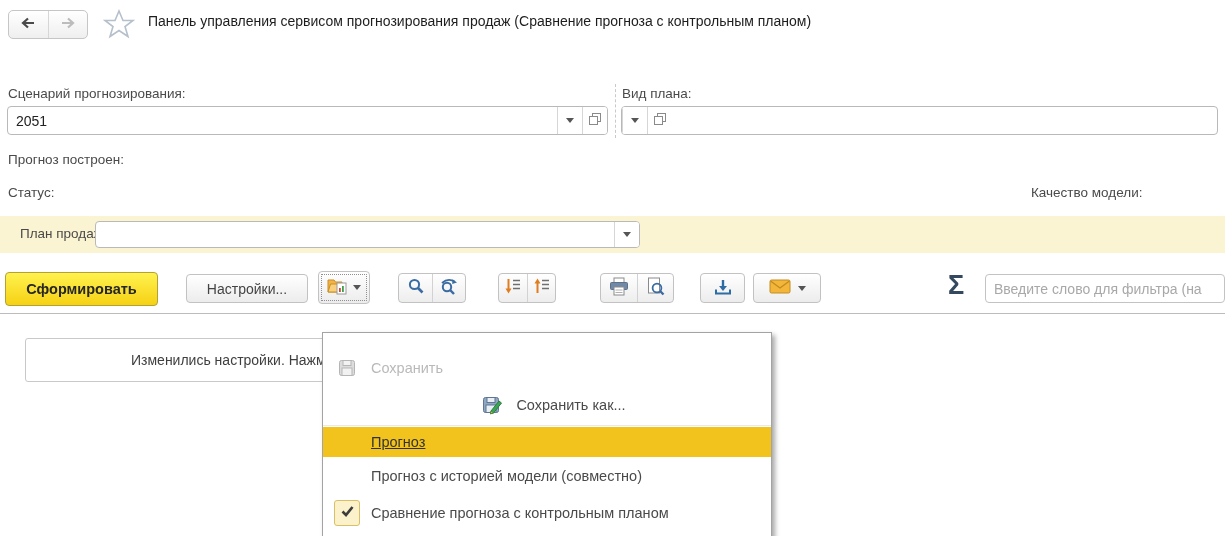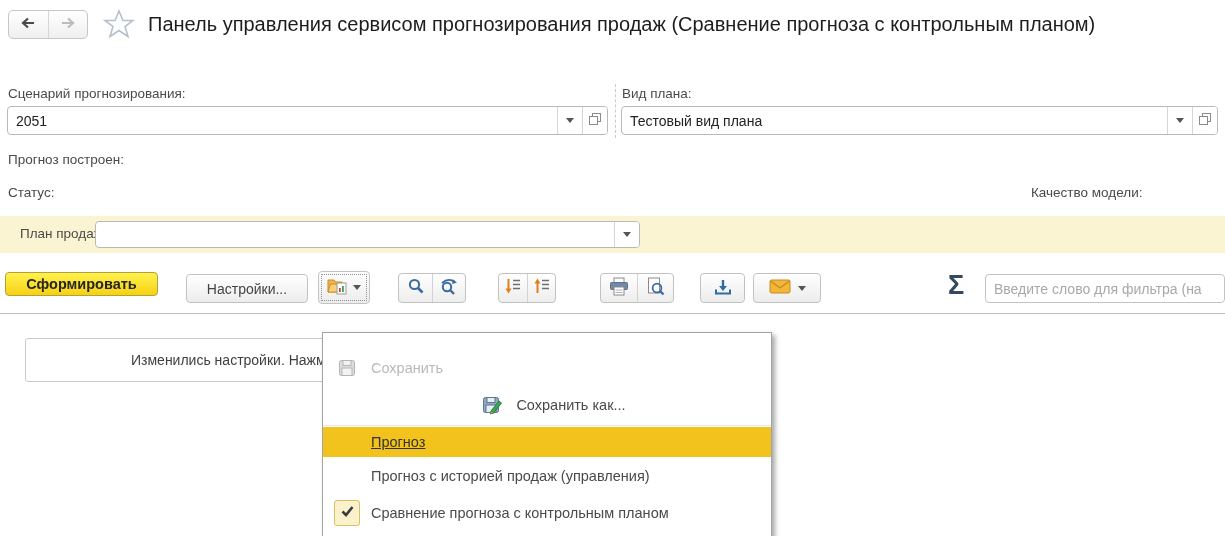--- a/index.html
+++ b/index.html
@@ -13,7 +13,7 @@
   .nav-half { flex:1; display:flex; align-items:center; justify-content:center; cursor:pointer; }
   .nav-half + .nav-half { border-left:1px solid #d6d6d6; }
   .star { position:absolute; left:103px; top:9px; }
-  .page-title { position:absolute; left:148px; top:13px; font-size:20px; color:#1d1d1d; white-space:nowrap; }
+  .page-title { position:absolute; left:148px; top:13px; font-size:14px; color:#1d1d1d; white-space:nowrap; }
 
   
   .lbl { position:absolute; font-size:13.5px; color:#4a4a4a; white-space:nowrap; }

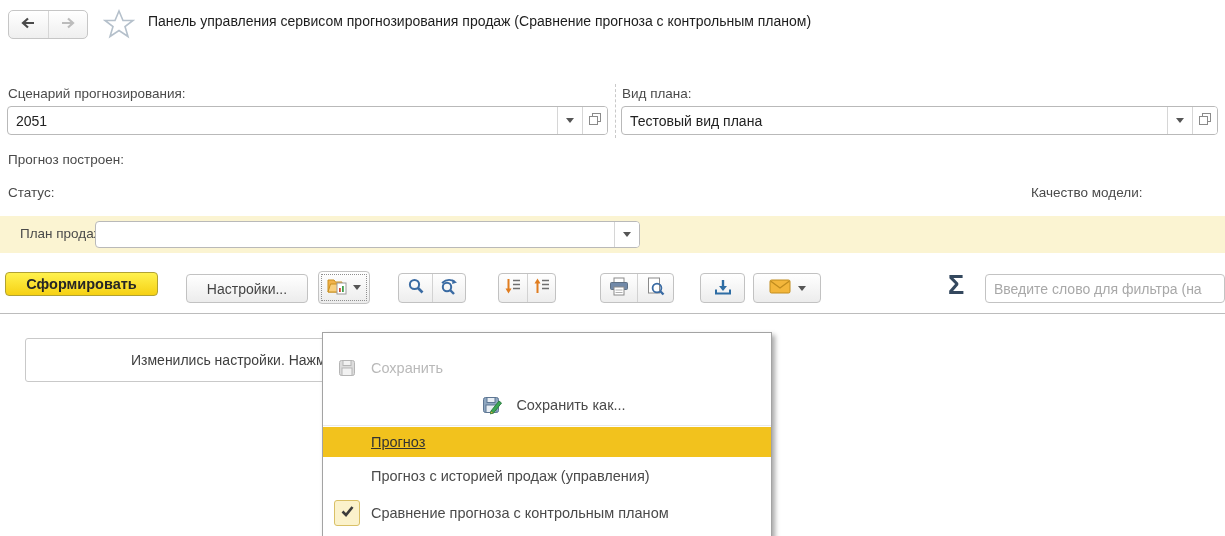--- a/index.html
+++ b/index.html
@@ -113,7 +113,6 @@
 
 <div class="lbl" style="left:622px; top:86px;">Вид плана:</div>
 <div class="combo" style="left:621px; top:106px; width:597px;">
-  <div class="val">Тестовый вид плана</div>
   <div class="cbtn">
       <span class="caret"></span>
     </div>

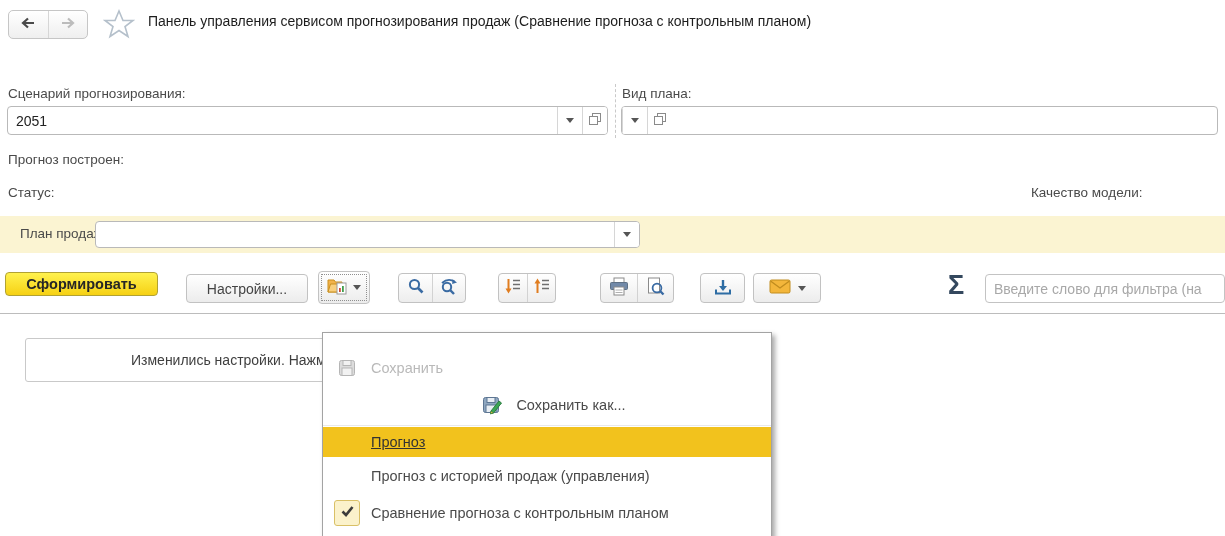--- a/index.html
+++ b/index.html
@@ -31,7 +31,7 @@
   .btn { position:absolute; border:1px solid #c2c2c2; border-radius:4px;
     background:linear-gradient(#ffffff,#ececec); font-size:14px; color:#444;
     display:flex; align-items:center; justify-content:center; cursor:pointer; white-space:nowrap; }
-  .btn-generate { left:5px; top:272px; width:153px; height:24px; font-weight:bold; font-size:14.5px; color:#262626;
+  .btn-generate { left:5px; top:272px; width:153px; height:34px; font-weight:bold; font-size:14.5px; color:#262626;
     background:linear-gradient(#fff24e,#f6d114); border:1px solid #b1a233; }
   .btn-settings { left:186px; top:274px; width:122px; height:29px; }
   .btn-variants { left:318px; top:271px; width:52px; height:33px; outline:1px dotted #8f8f8f; outline-offset:-4px; gap:5px; }

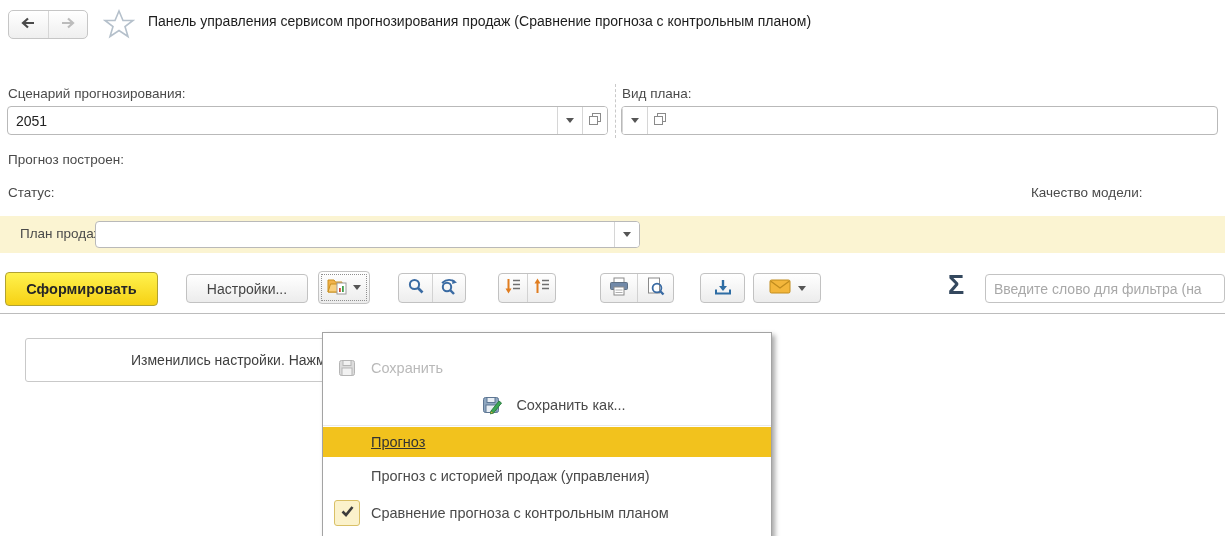--- a/index.html
+++ b/index.html
@@ -291,7 +291,7 @@
 
   <div class="menu-item">
     <span class="icon-col"></span>
-    <span>Прогноз с историей продаж (управления)</span>
+    <span>Прогноз с историей модели (совместно)</span>
   </div>
 
   <div class="menu-item">

